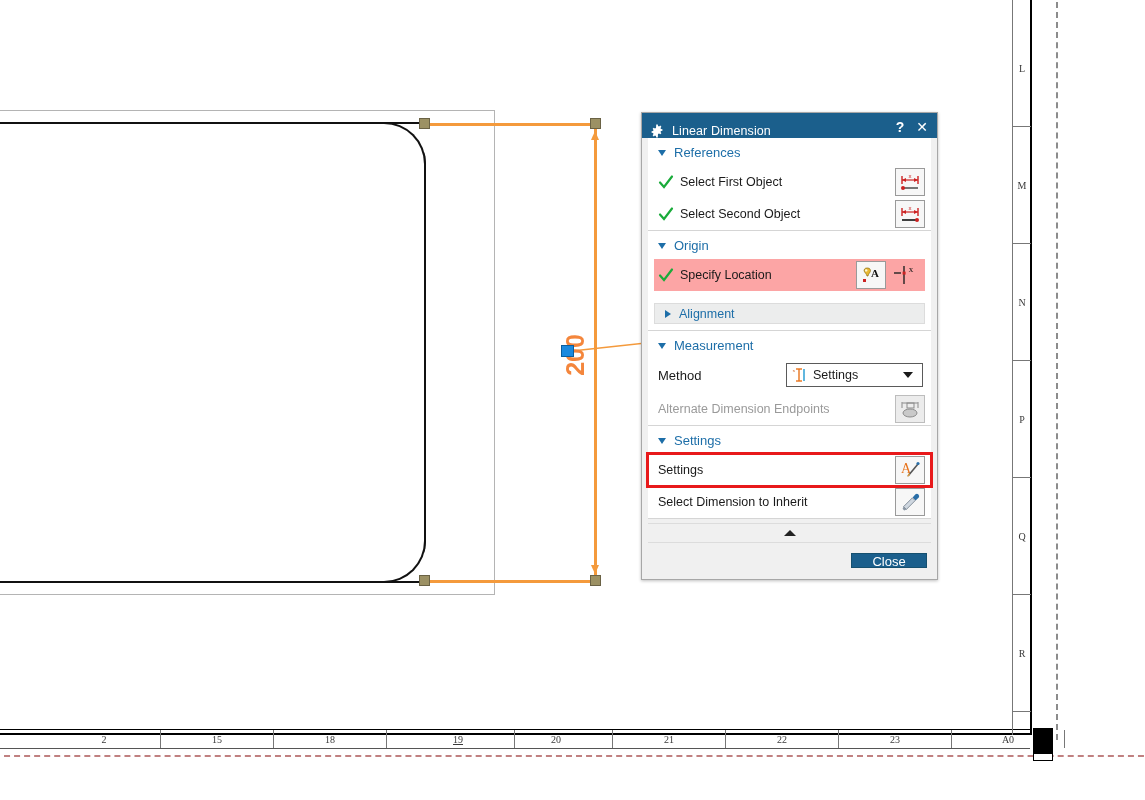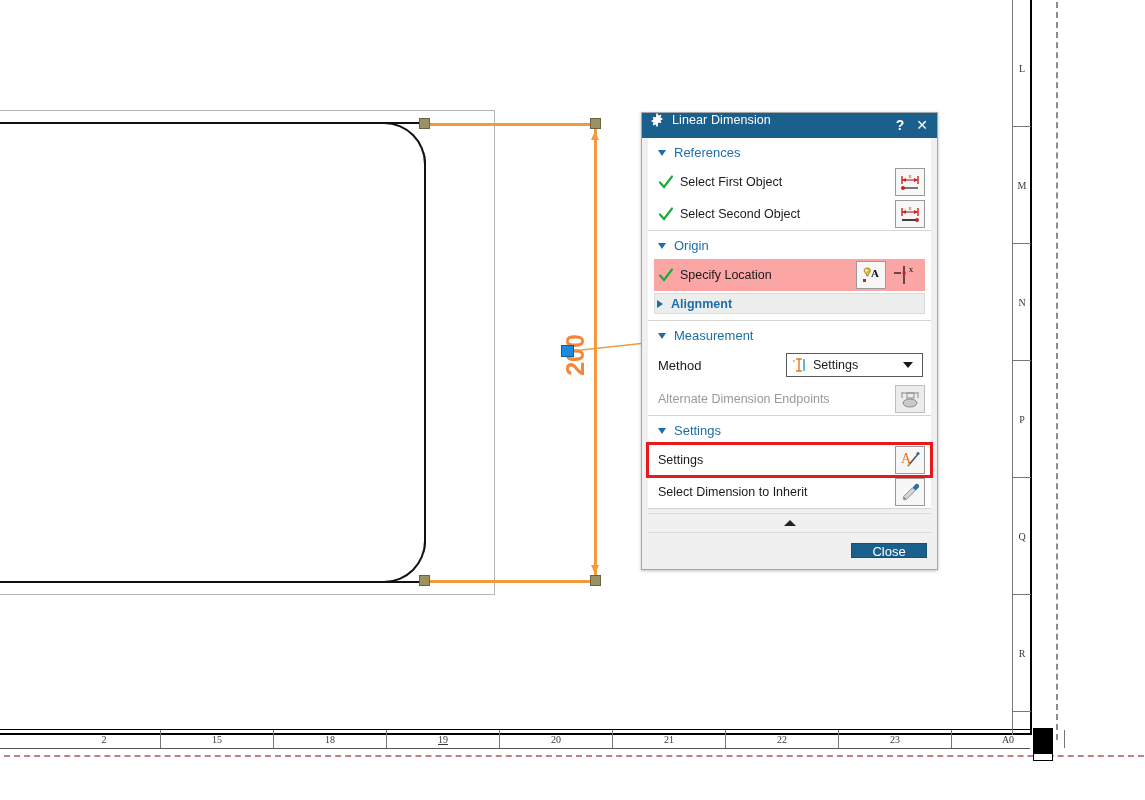--- a/index.html
+++ b/index.html
@@ -235,7 +235,7 @@
     background: #1b5f8c;
     color: #ffffff;
     display: flex;
-    align-items: flex-start;
+    align-items: flex-end;
     padding: 0 4px 0 8px;
     box-sizing: border-box;
   }

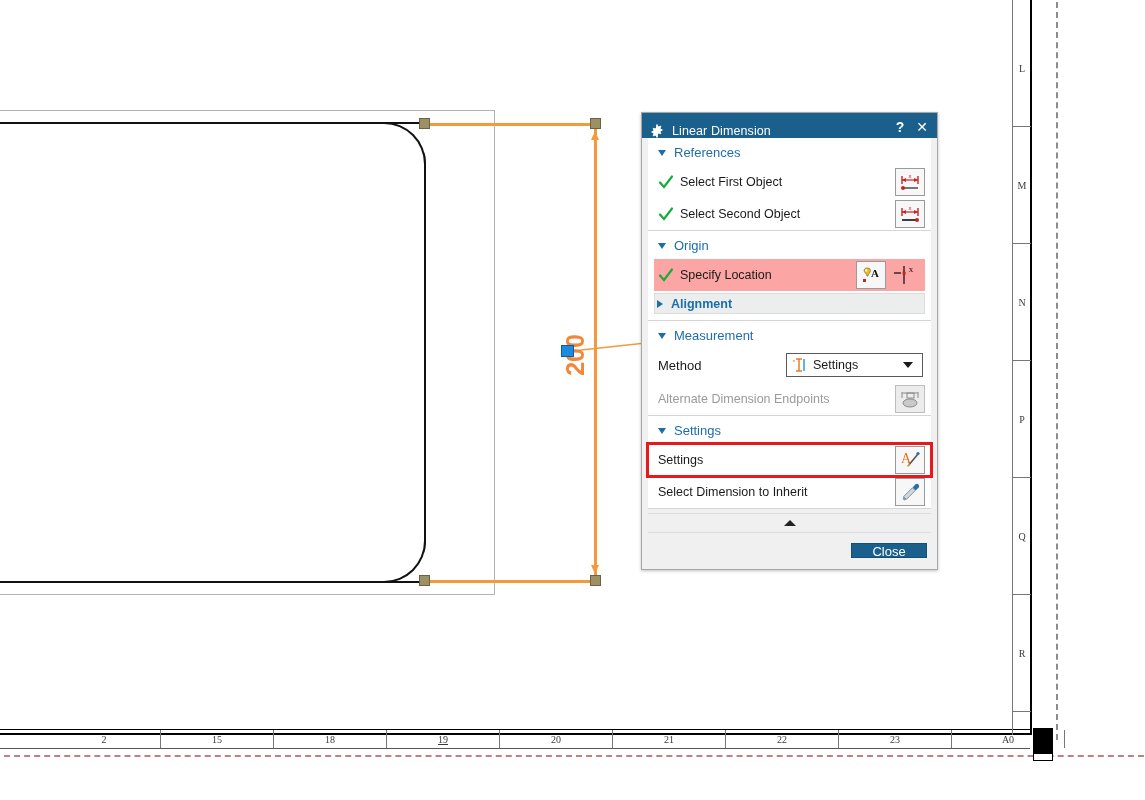--- a/index.html
+++ b/index.html
@@ -334,16 +334,16 @@
   .icon-btn.dis { background: #ececec; border-color: #bdbdbd; }
 
   .alignment-row {
-    margin: 2px 6px 6px 6px;
+    margin: 12px 6px 6px 6px;
     background: #eceded;
     border: 1px solid #dcdcdc;
     box-sizing: border-box;
     display: flex;
     align-items: center;
     height: 21px;
+    padding-left: 8px;
     color: #1d6ea8;
     font-size: 12.5px;
-    font-weight: bold;
   }
 
   .method-row {

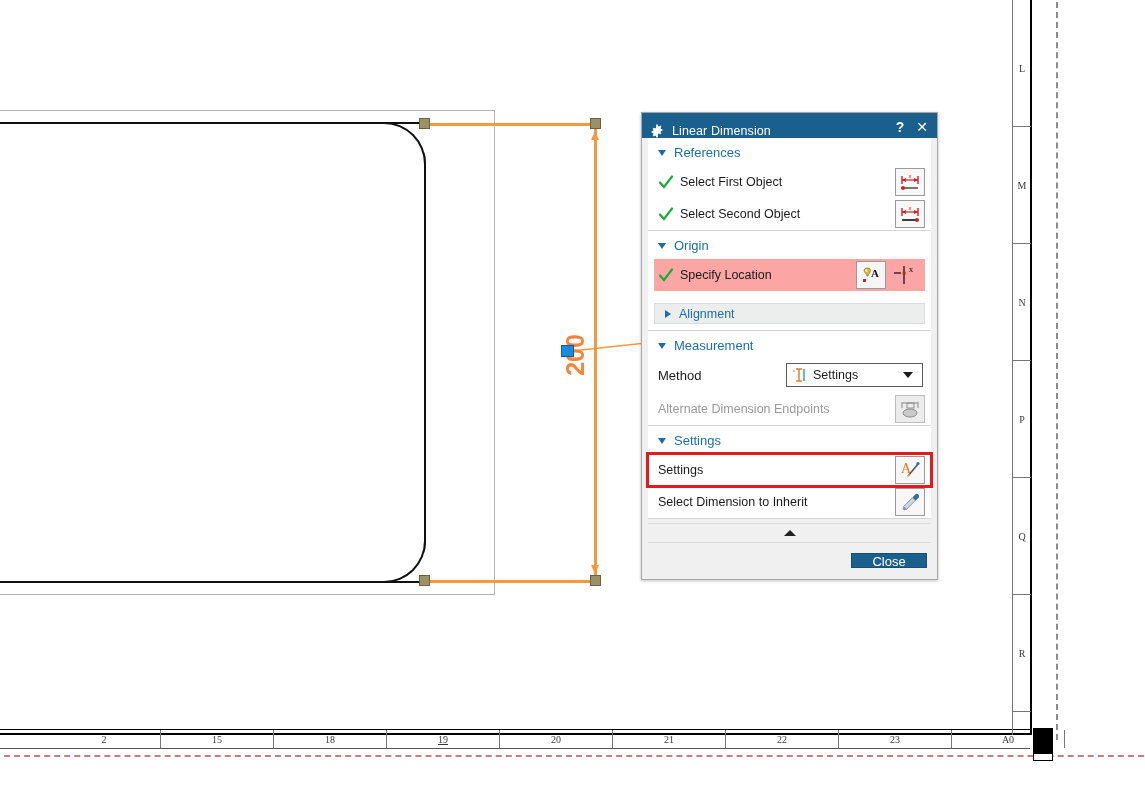--- a/index.html
+++ b/index.html
@@ -457,7 +457,7 @@
       <div class="cell" style="left: 48px; width: 113px;">2</div>
       <div class="cell" style="left: 161px; width: 113px;">15</div>
       <div class="cell" style="left: 274px; width: 113px;">18</div>
-      <div class="cell" style="left: 387px; width: 113px; text-decoration: underline;">19</div>
+      <div class="cell" style="left: 402px; width: 113px; text-decoration: underline;">19</div>
       <div class="cell" style="left: 500px; width: 113px;">20</div>
       <div class="cell" style="left: 613px; width: 113px;">21</div>
       <div class="cell" style="left: 726px; width: 113px;">22</div>

